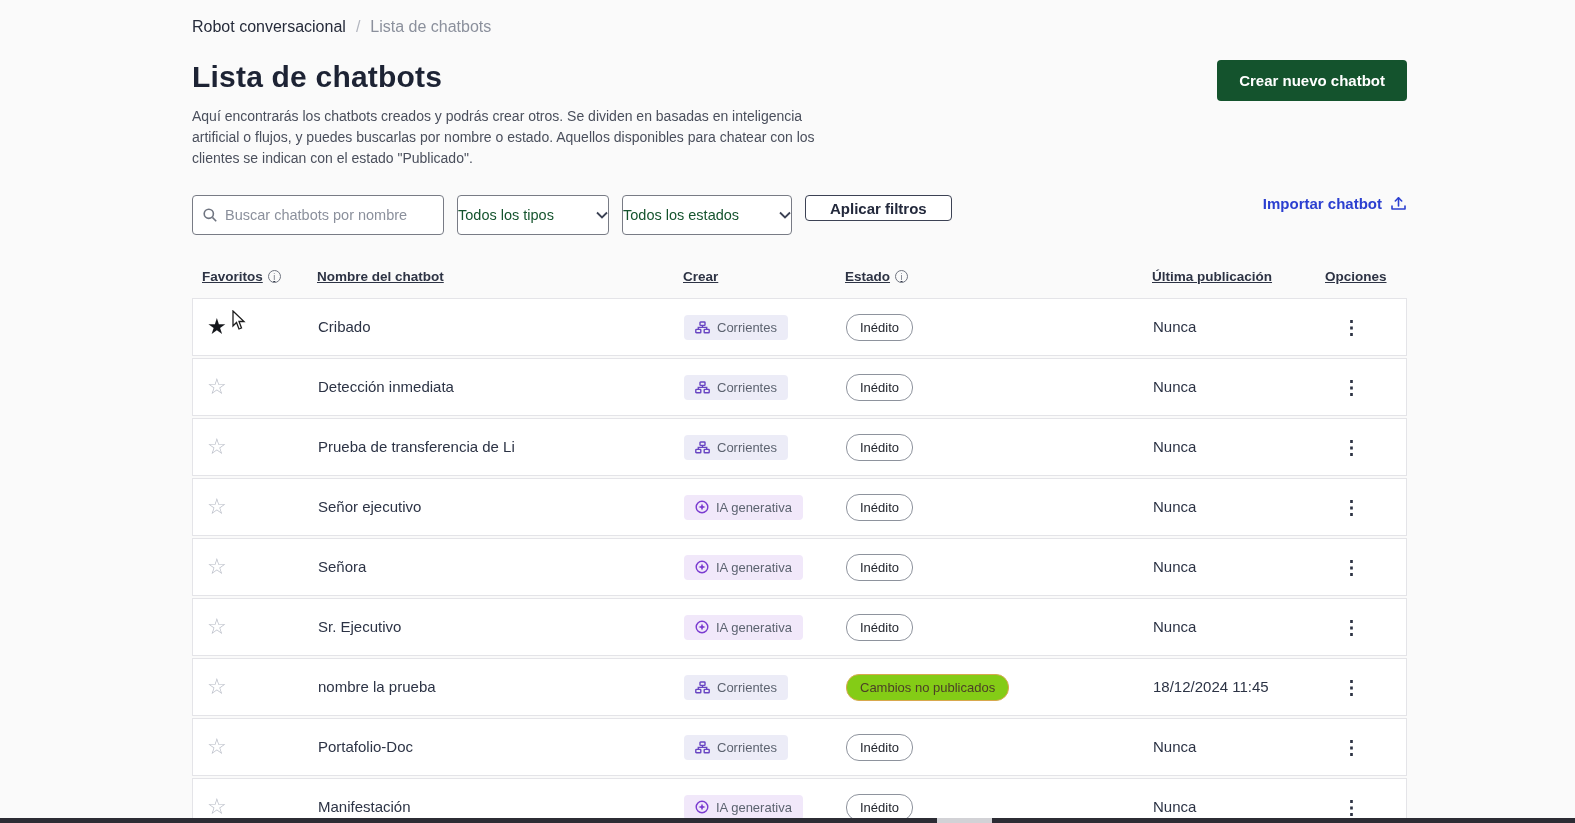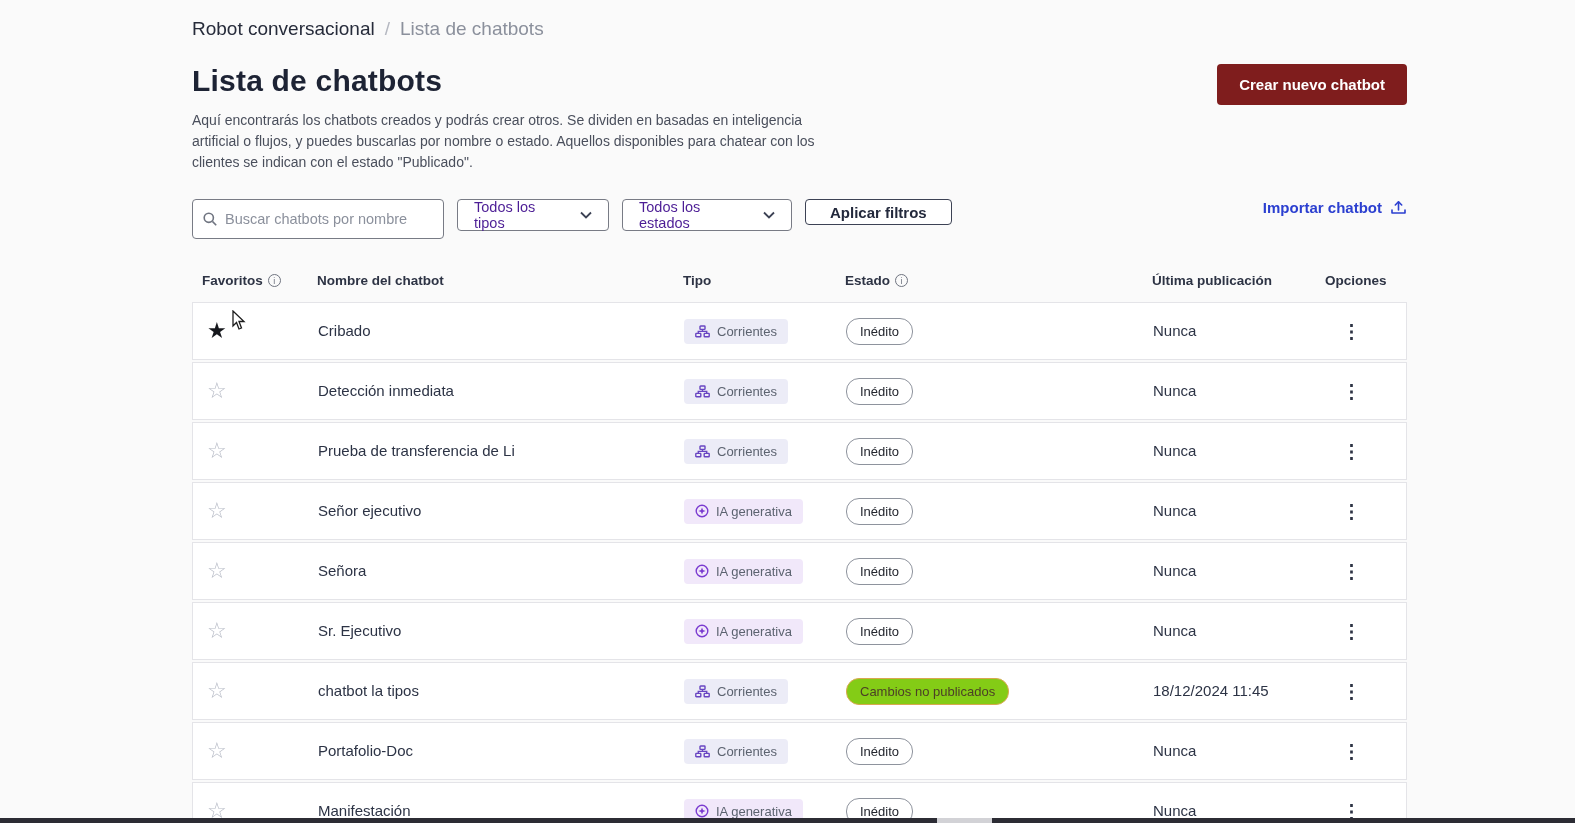--- a/index.html
+++ b/index.html
@@ -14,7 +14,7 @@
   .content { position: absolute; left: 192px; top: 0; width: 1215px; }
 
   
-  .breadcrumb { display: flex; align-items: center; gap: 10px; padding-top: 18px; font-size: 19px; }
+  .breadcrumb { display: flex; align-items: center; gap: 10px; padding-top: 18px; font-size: 16px; }
   .breadcrumb .crumb-current-page { color: #262b3a; cursor: pointer; }
   .breadcrumb .crumb-sep { color: #b4b7c0; }
   .breadcrumb .crumb-leaf { color: #8b909c; }

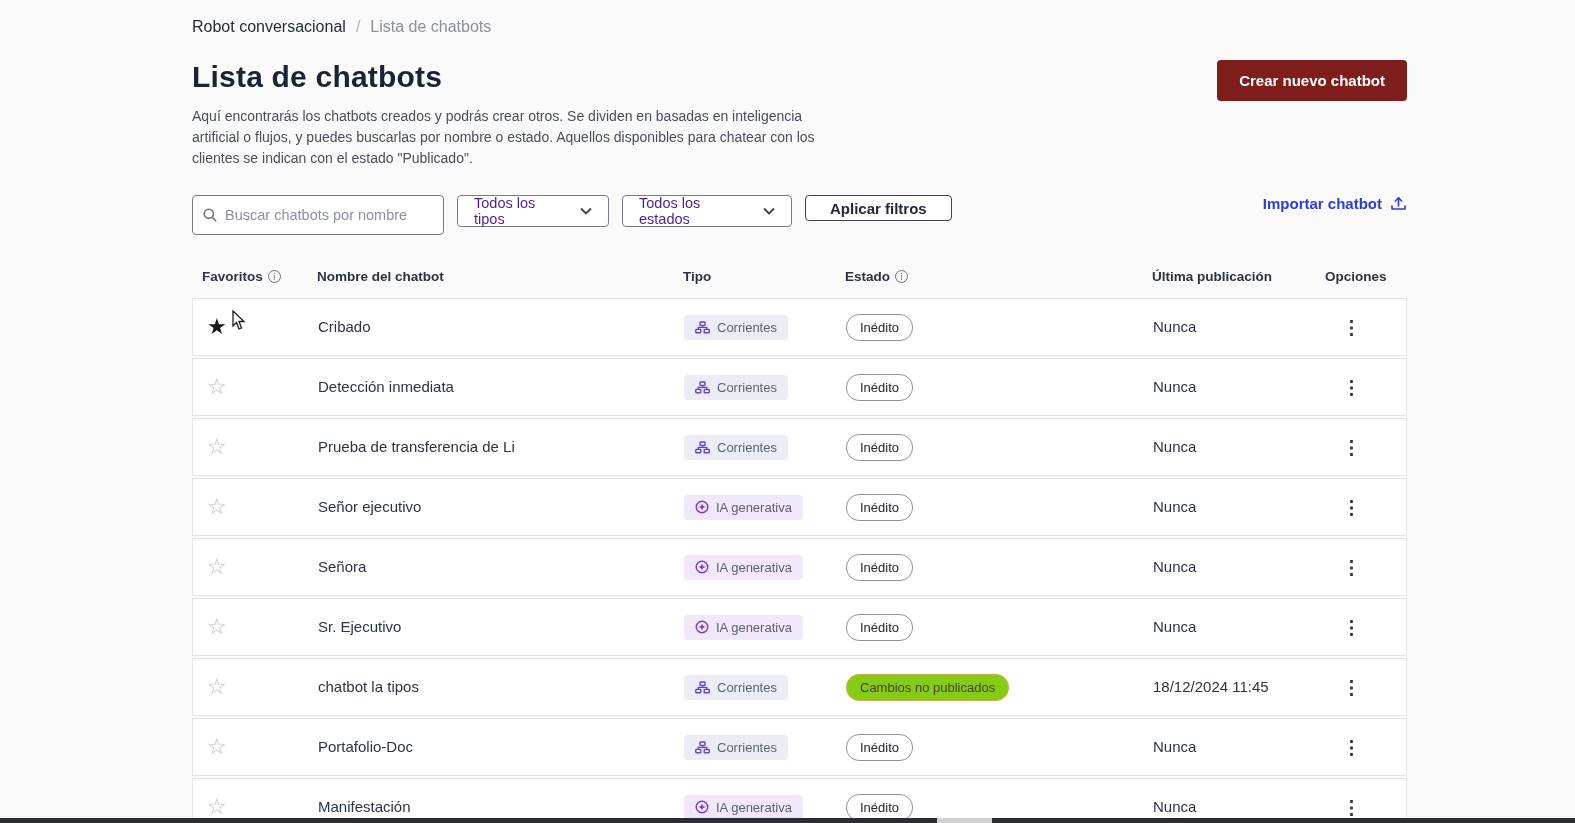--- a/index.html
+++ b/index.html
@@ -24,7 +24,7 @@
   .page-title { font-size: 30px; font-weight: 700; color: #1d2334; letter-spacing: 0.2px; }
   .page-desc { margin-top: 12px; font-size: 14px; line-height: 1.5; color: #4a4f5c; max-width: 640px; }
   .create-btn {
-    background: #7f1d1d; color: #ffffff; font-weight: 700; font-size: 15px;
+    background: #14532d; color: #ffffff; font-weight: 700; font-size: 15px;
     border: none; border-radius: 4px; padding: 12px 22px; cursor: pointer;
     font-family: "Liberation Sans", sans-serif;
   }

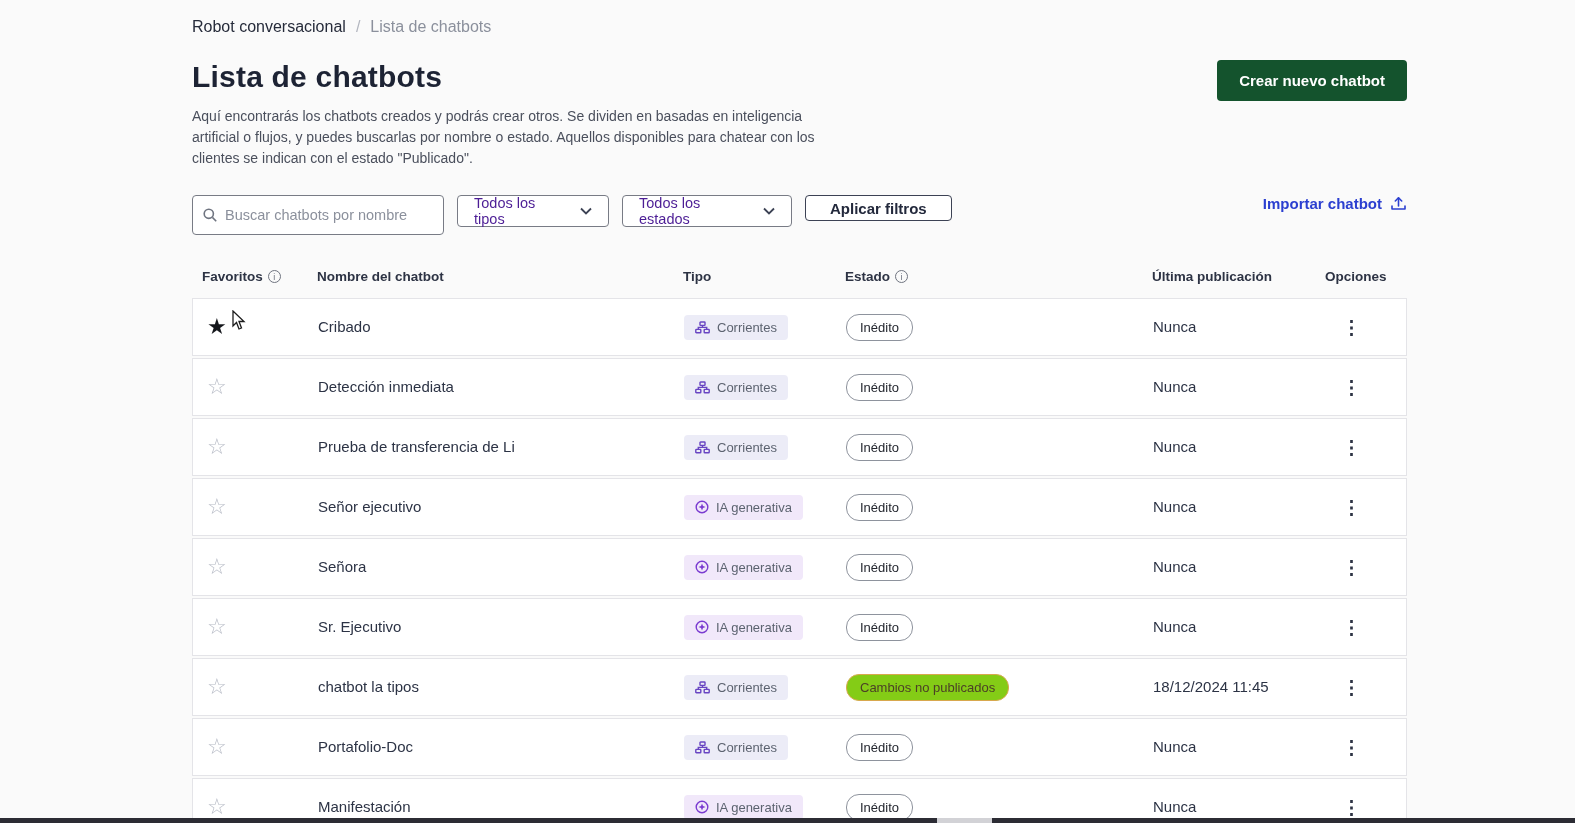--- a/index.html
+++ b/index.html
@@ -44,9 +44,9 @@
   .search-box input::placeholder { color: #8b909c; }
   .search-icon { position: absolute; left: 9px; top: 11px; width: 16px; height: 16px; }
   .select-box {
-    height: 32px; background: #fff; border: 1px solid #787b85; border-radius: 4px;
+    height: 40px; background: #fff; border: 1px solid #787b85; border-radius: 4px;
     display: flex; align-items: center; justify-content: space-between;
-    padding: 0 16px; font-size: 14.5px; color: #4c1d95; cursor: pointer; gap: 18px;
+    padding: 0 0; font-size: 14.5px; color: #14532d; cursor: pointer; gap: 18px;
   }
   .select-type { width: 152px; }
   .select-state { width: 170px; }

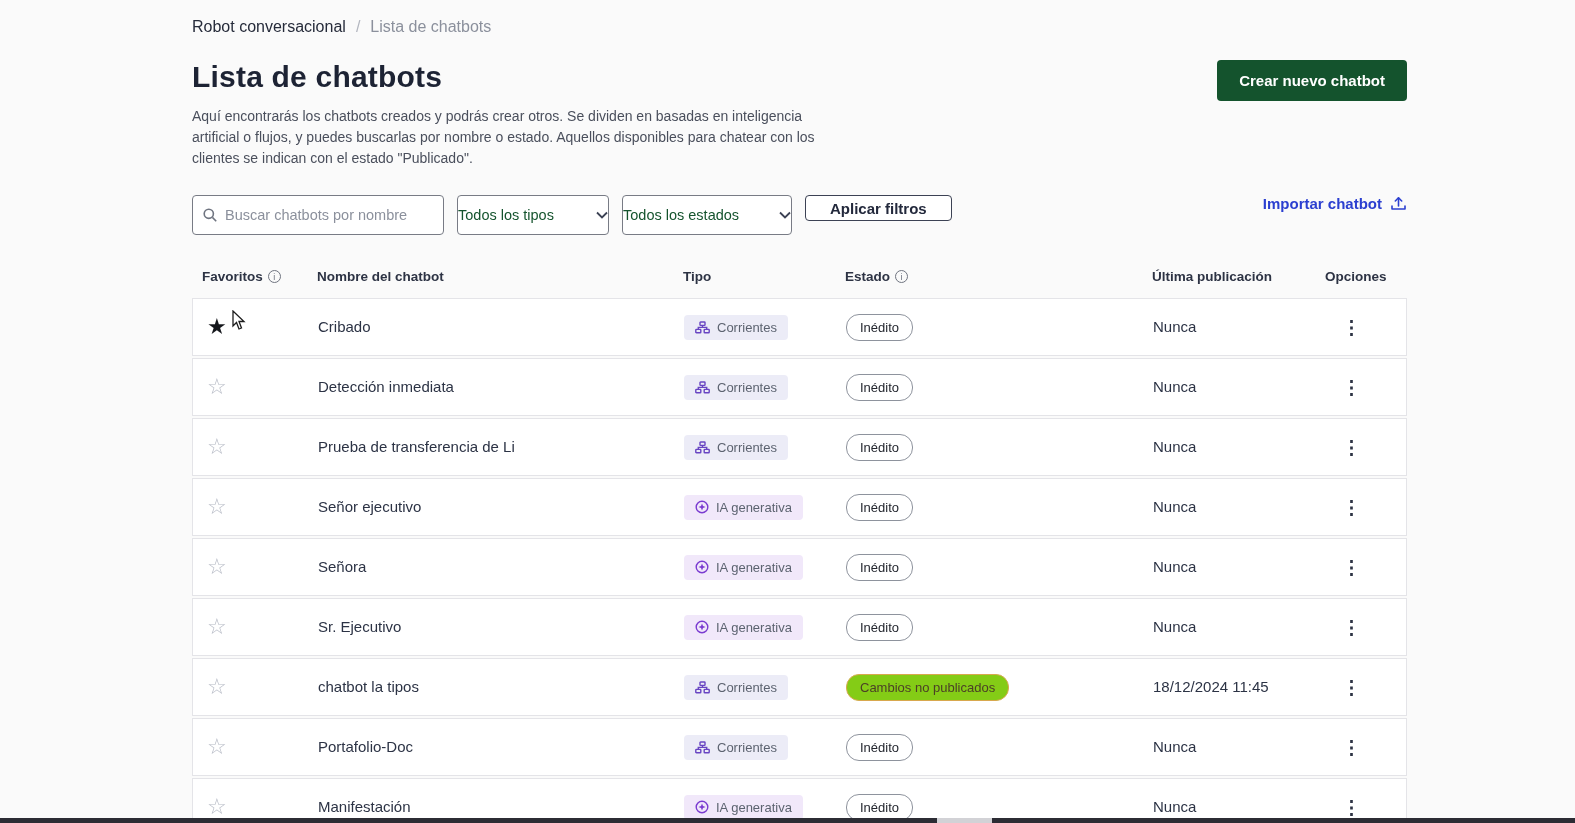--- a/index.html
+++ b/index.html
@@ -64,7 +64,7 @@
   
   .table { margin-top: 28px; }
   .t-grid { display: grid; grid-template-columns: 125px 366px 162px 307px 173px 1fr; align-items: center; }
-  .t-head { padding: 6px 0 14px 0; font-size: 13.5px; font-weight: 700; color: #2d3344; }
+  .t-head { padding: 6px 0 14px 0; font-size: 13.5px; font-weight: 700; color: #2d3344; text-decoration: underline; }
   .t-head .hcell { display: flex; align-items: center; gap: 5px; }
   .hcell.c1 { padding-left: 10px; }
   .info-icon {

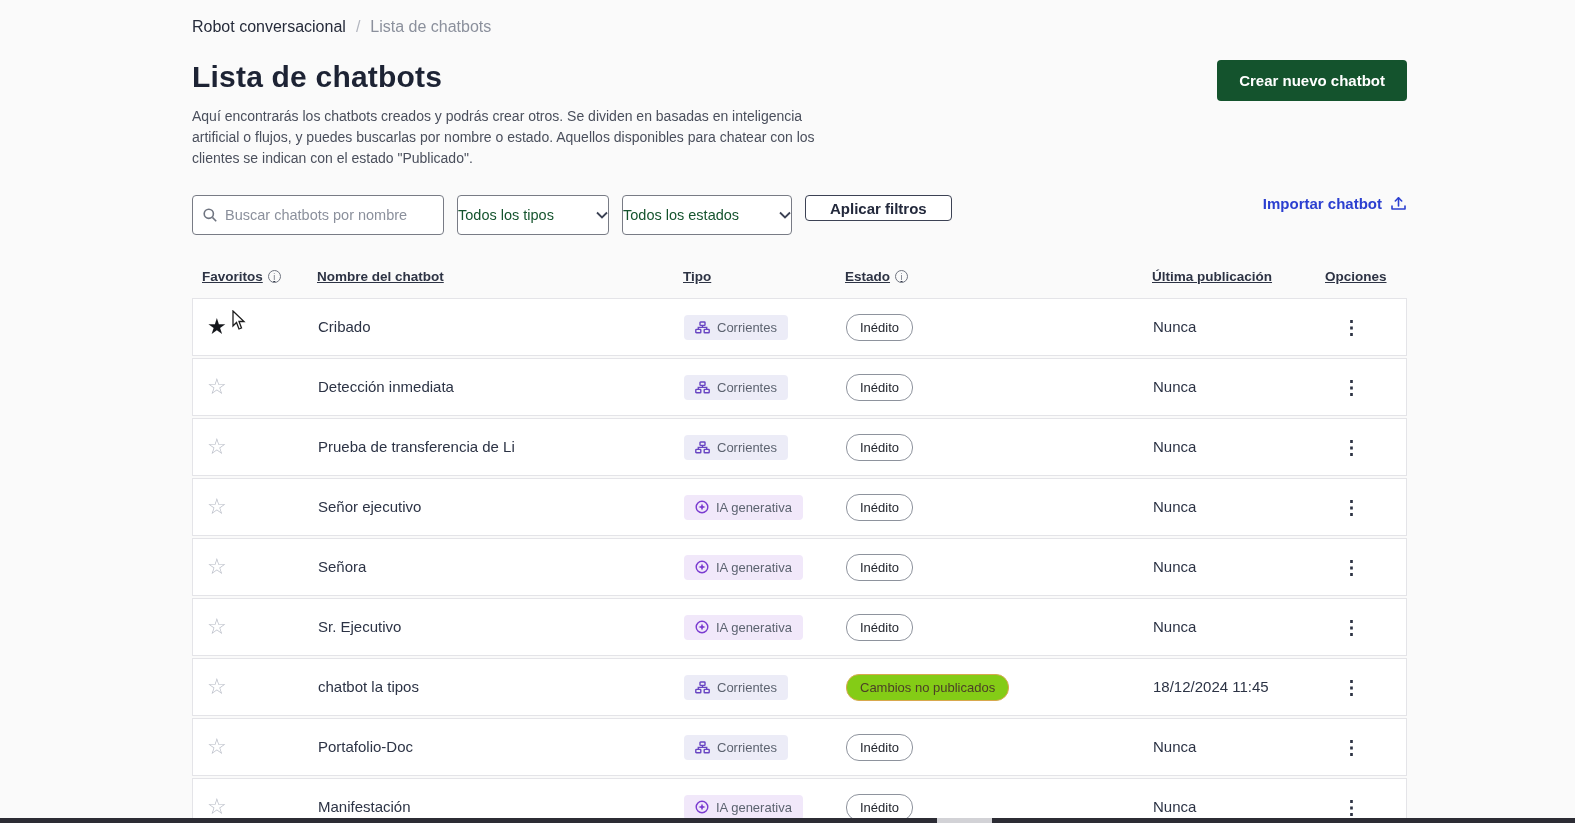--- a/index.html
+++ b/index.html
@@ -165,7 +165,7 @@
           <span class="info-icon">i</span>
         </div>
         <div class="hcell">Nombre del chatbot</div>
-        <div class="hcell">Tipo</div>
+        <div class="hcell">Crear</div>
         <div class="hcell">
           <span>Estado</span>
           <span class="info-icon">i</span>

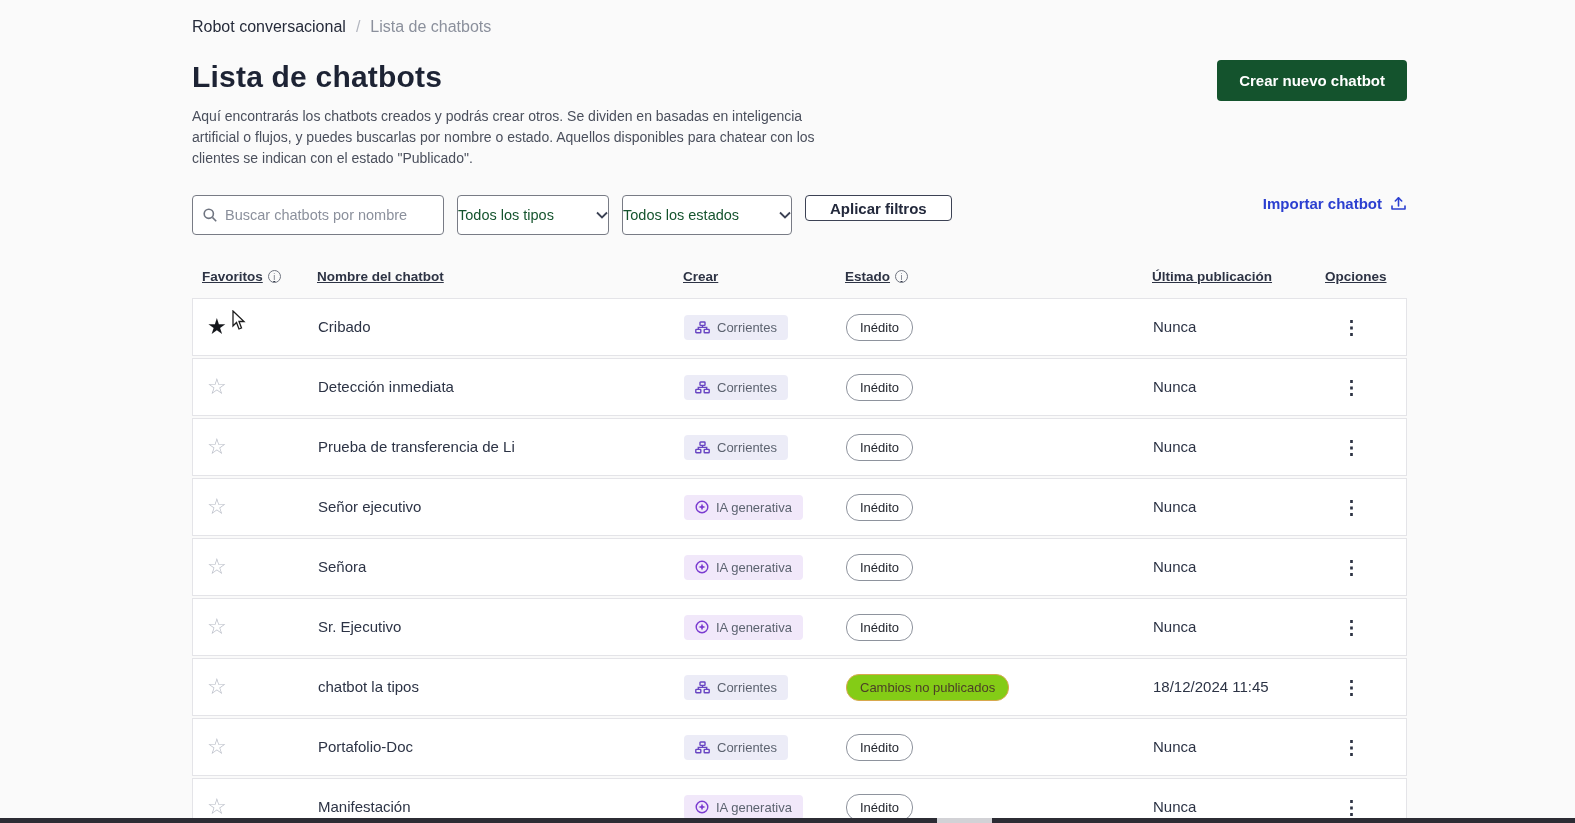--- a/index.html
+++ b/index.html
@@ -353,7 +353,7 @@
       <button class="star-btn outline">☆</button>
     </div>
     <div>
-      <span class="chatbot-name">chatbot la tipos</span>
+      <span class="chatbot-name">nombre la prueba</span>
     </div>
     <div>
       <span class="type-badge flow">

